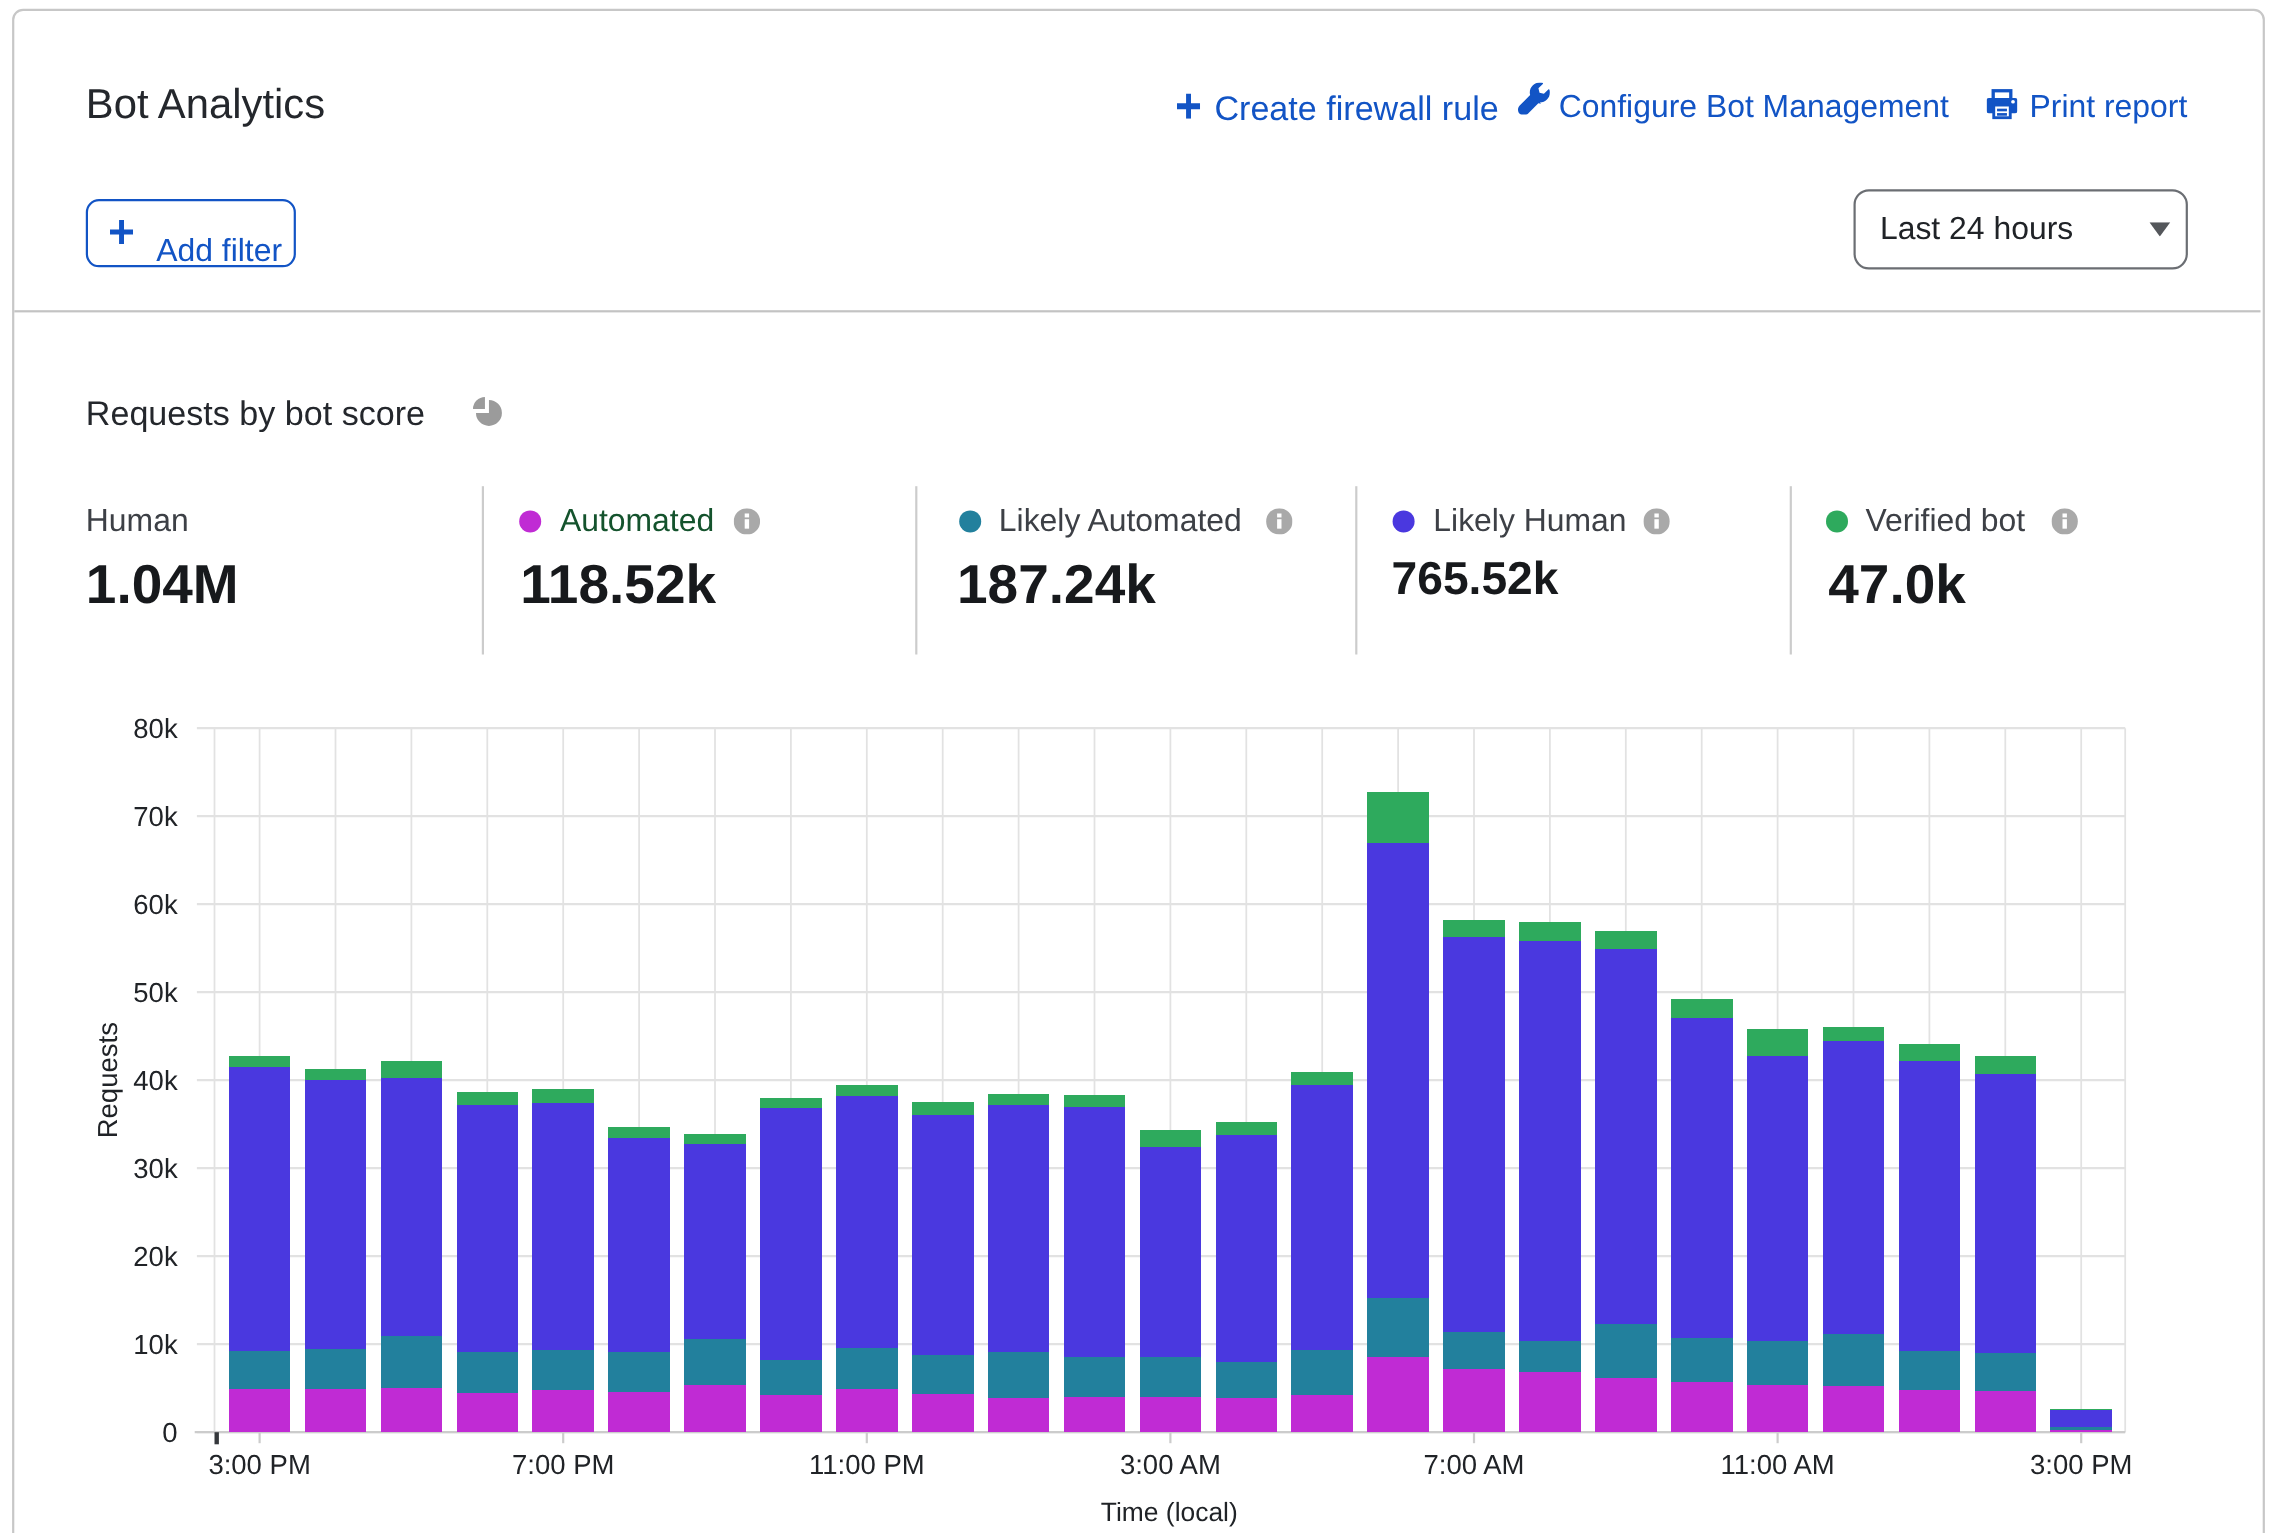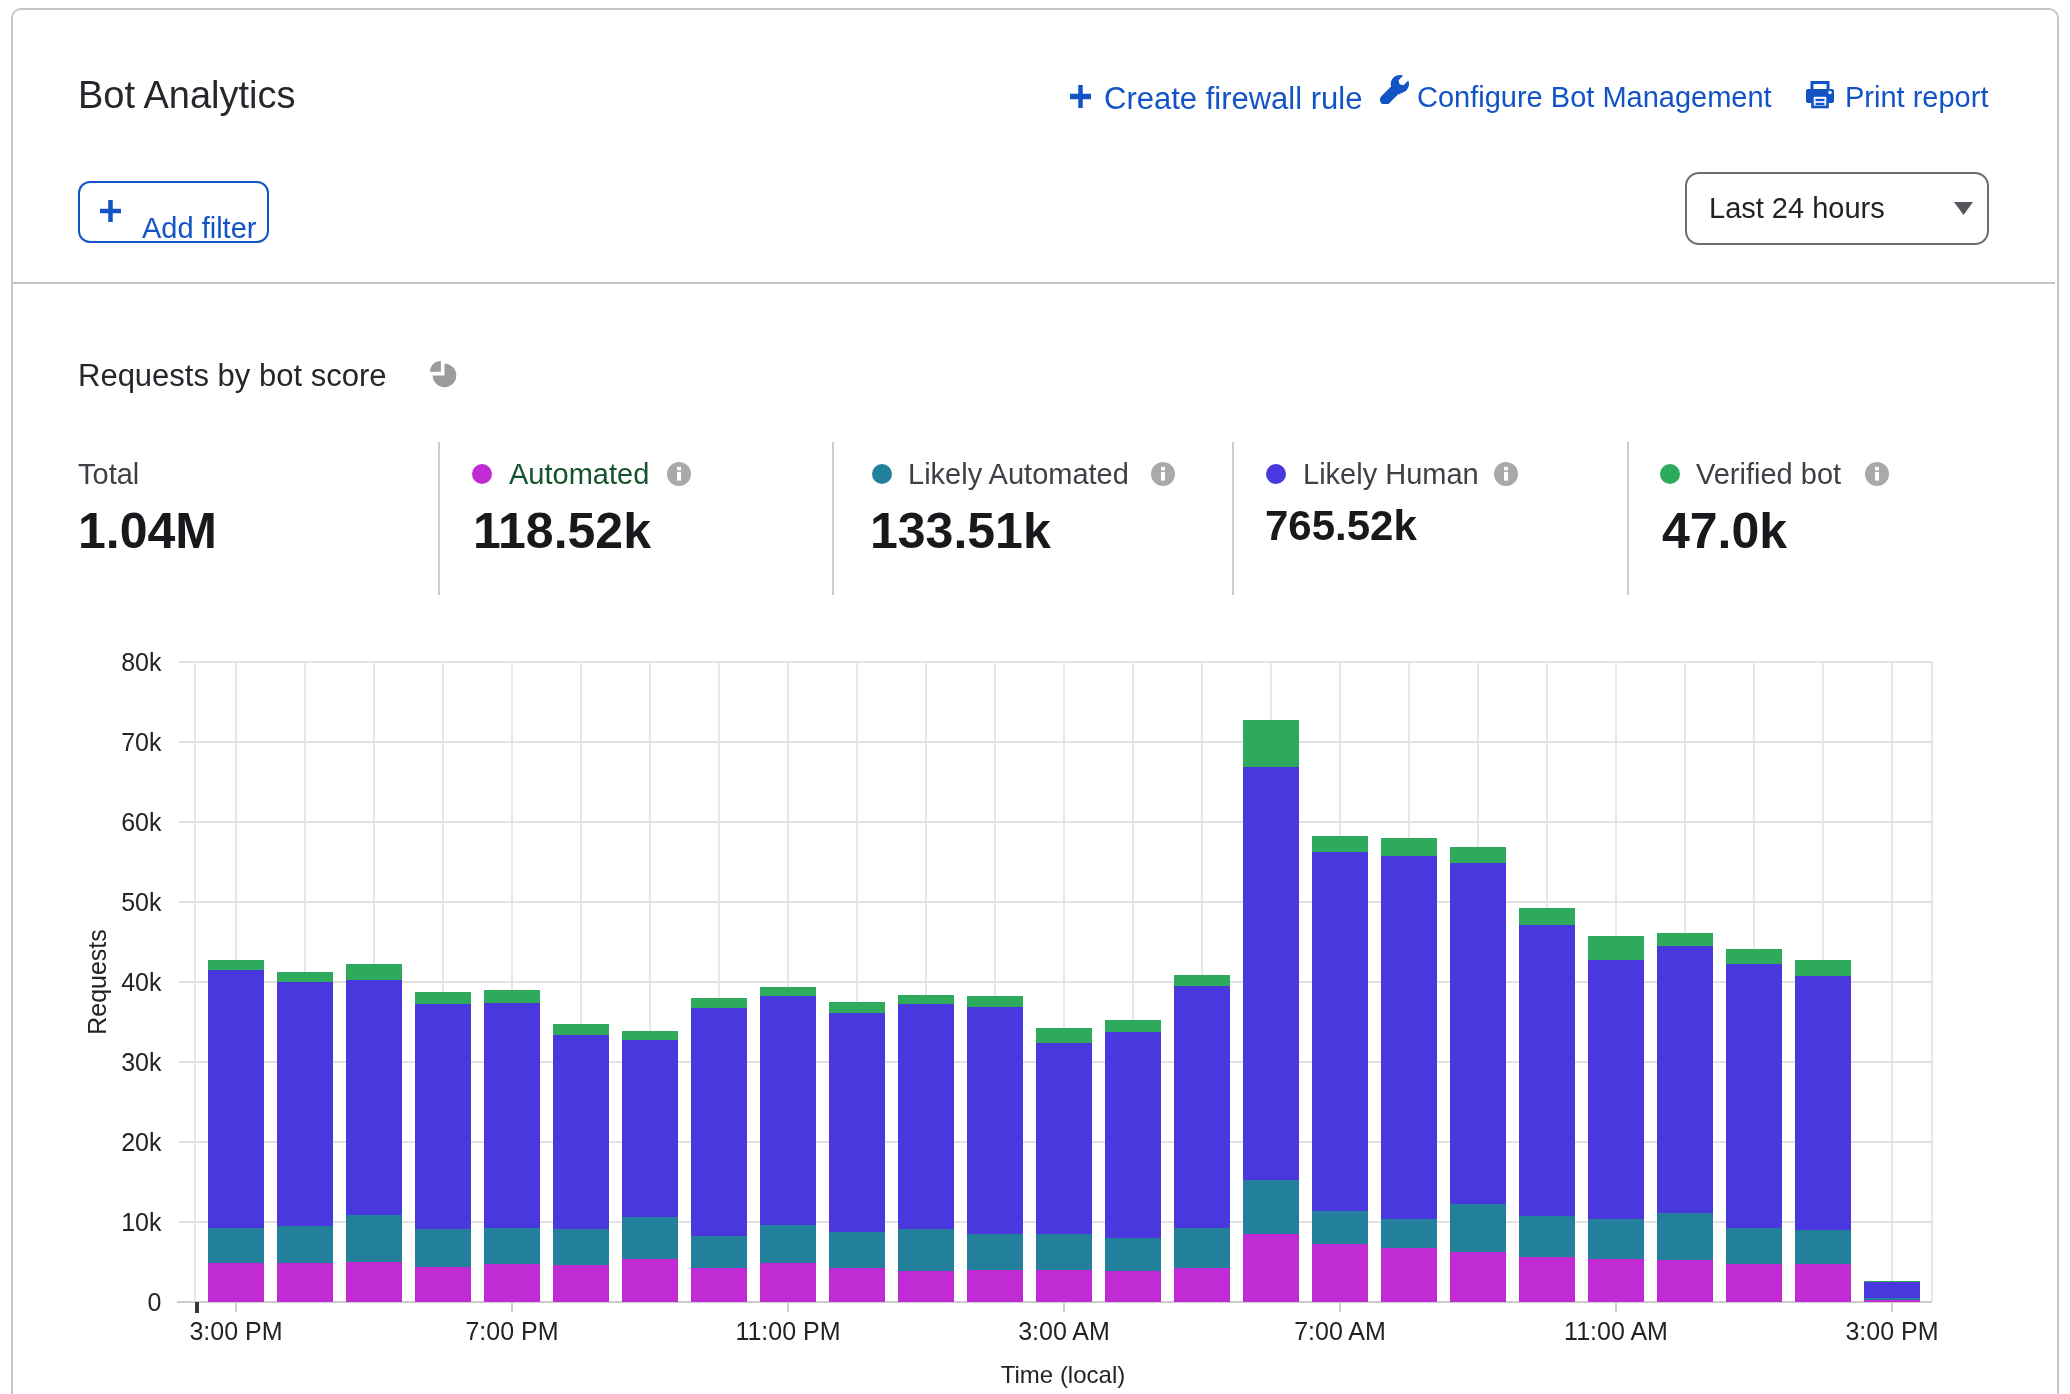--- a/index.html
+++ b/index.html
@@ -47,7 +47,7 @@
   <path d="M12 13 V1 A12 12 0 0 0 0 13 z" fill="#9b9b9b"></path>
 </svg>
 
-<div class="abs" style="left:78px;top:458px;font-size:29px;color:#3d4046">Total</div>
+<div class="abs" style="left:78px;top:458px;font-size:29px;color:#3d4046">Human</div>
 <div class="abs" style="left:78px;top:502px;font-size:50px;font-weight:700;color:#17191c">1.04M</div>
 
 <div class="abs" style="left:438px;top:442px;width:2px;height:153px;background:#ccc"></div>

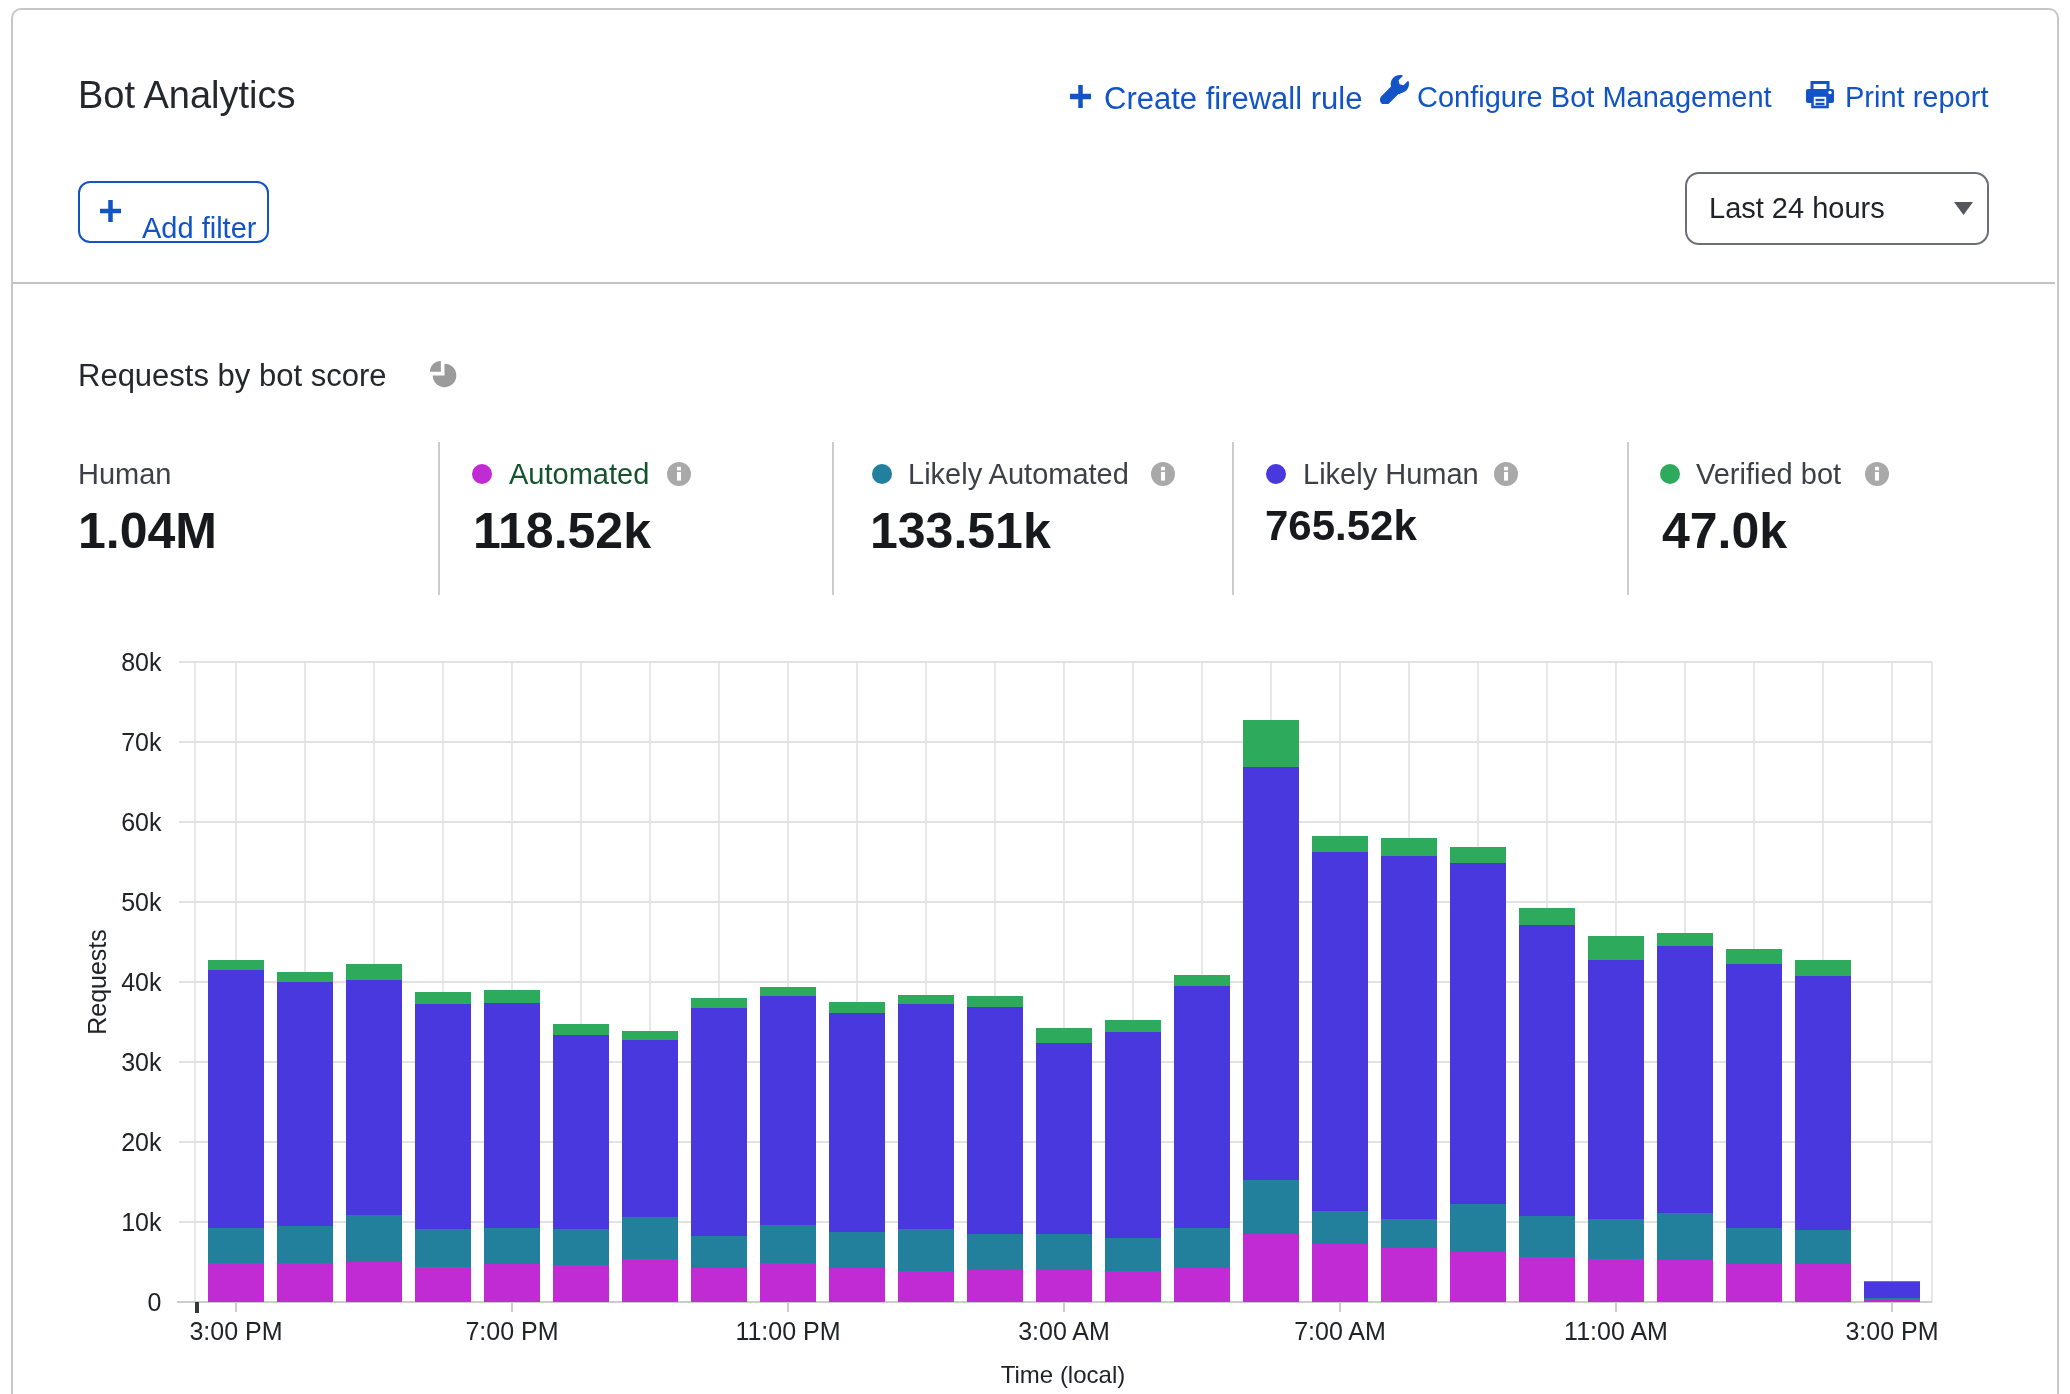--- a/index.html
+++ b/index.html
@@ -68,7 +68,7 @@
     <rect x="10" y="10" width="4" height="8.6" fill="#fff"></rect>
     <rect x="10" y="4.8" width="4" height="3.6" fill="#fff"></rect>
   </svg>
-<div class="abs" style="left:870px;top:502px;font-size:50px;font-weight:700;color:#17191c">133.51k</div>
+<div class="abs" style="left:870px;top:502px;font-size:50px;font-weight:700;color:#17191c">187.24k</div>
 
 <div class="abs" style="left:1232px;top:442px;width:2px;height:153px;background:#ccc"></div>
 <div style="position:absolute;left:1266px;top:464px;width:20px;height:20px;border-radius:50%;background:#4a38df"></div>

